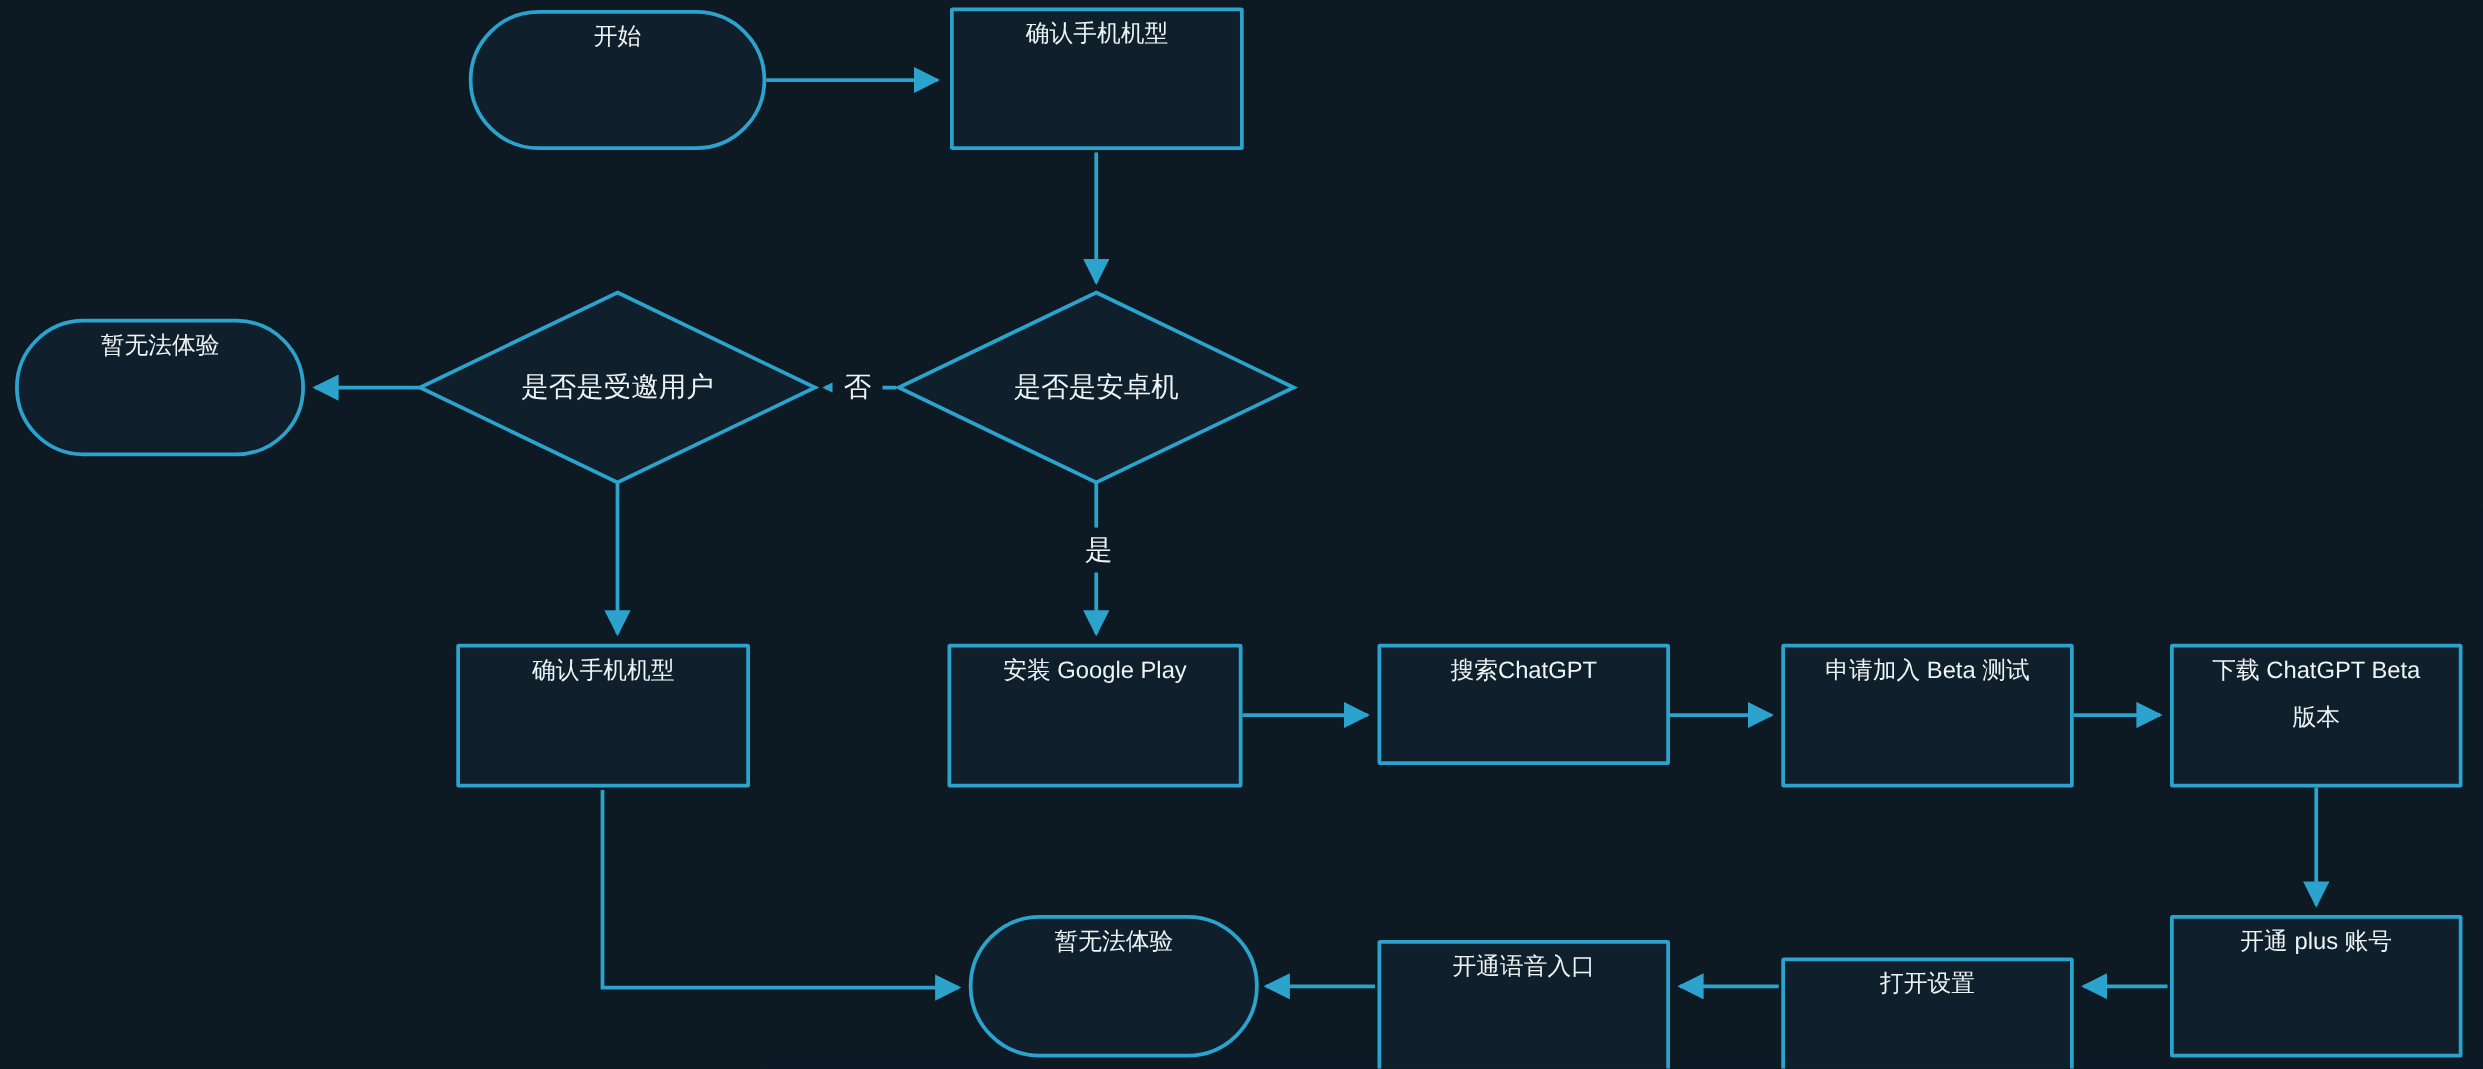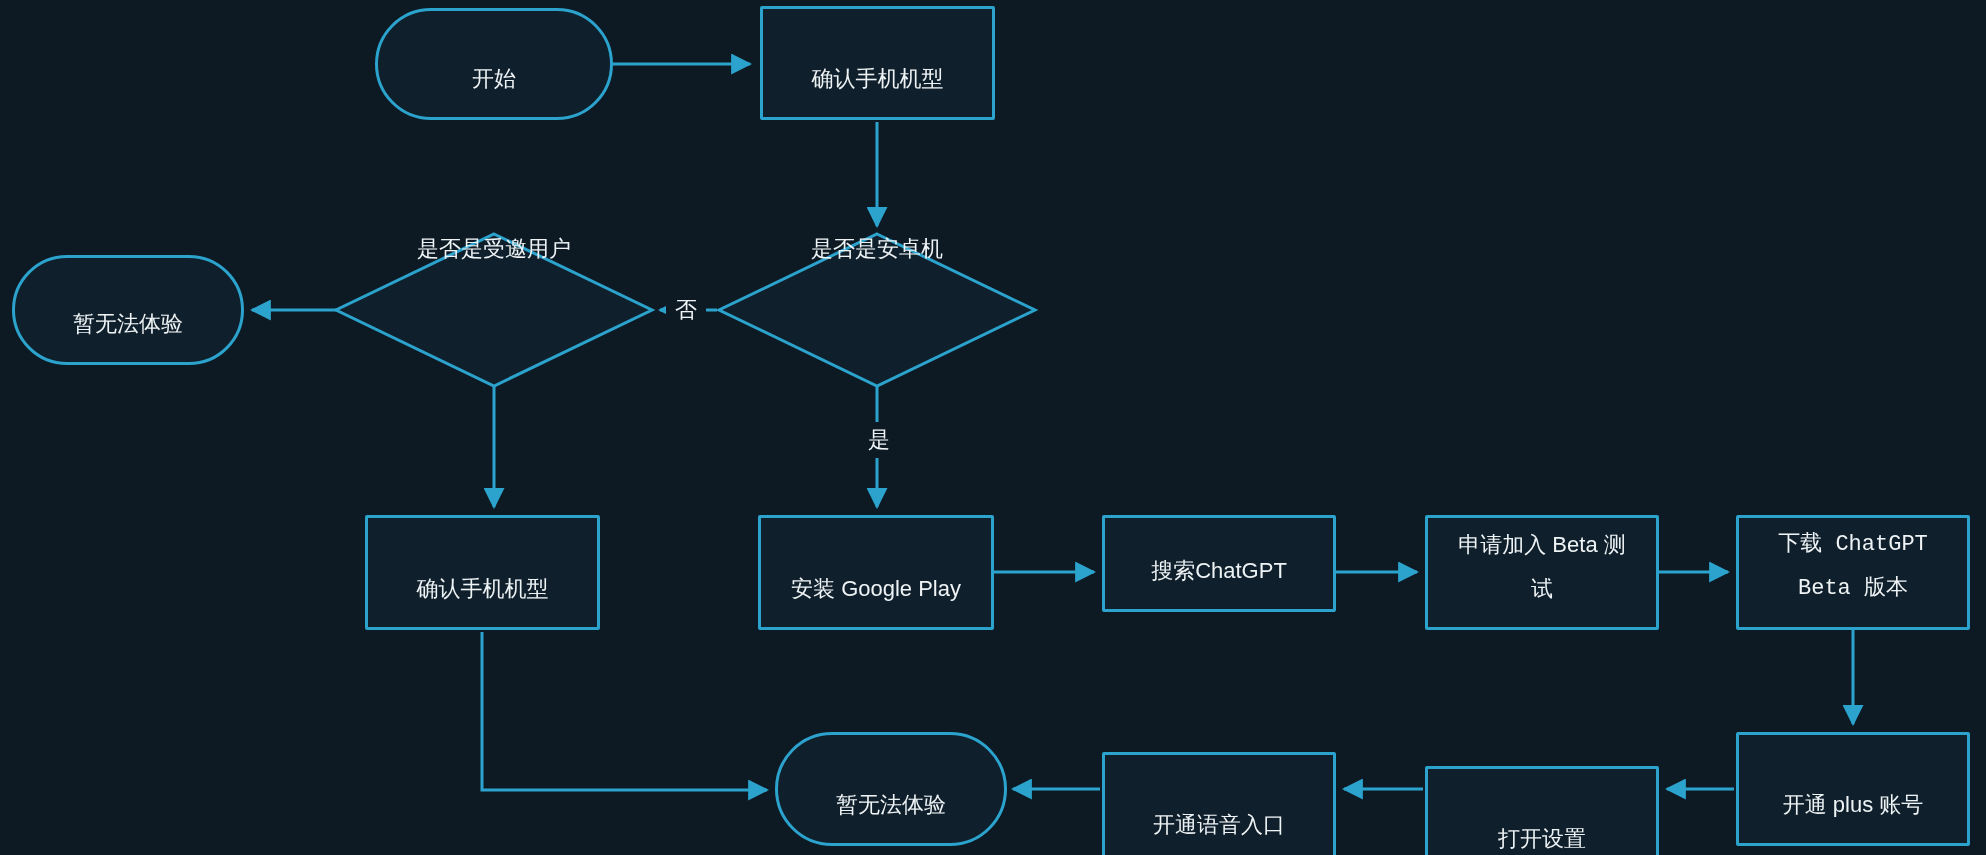--- a/index.html
+++ b/index.html
@@ -24,13 +24,13 @@
   .node{
     position:absolute;
     box-sizing:border-box;
-    display:flex;align-items:flex-end;justify-content:center;
+    display:flex;align-items:flex-start;justify-content:center;
     text-align:center;
     border:3px solid var(--accent);
     background:var(--node-fill);
-    font-size:22px;
+    font-size:19px;
     line-height:2.0;
-    padding:16px 26px;
+    padding:0 26px;
     z-index:2;
   }
   .rect{border-radius:2px;}

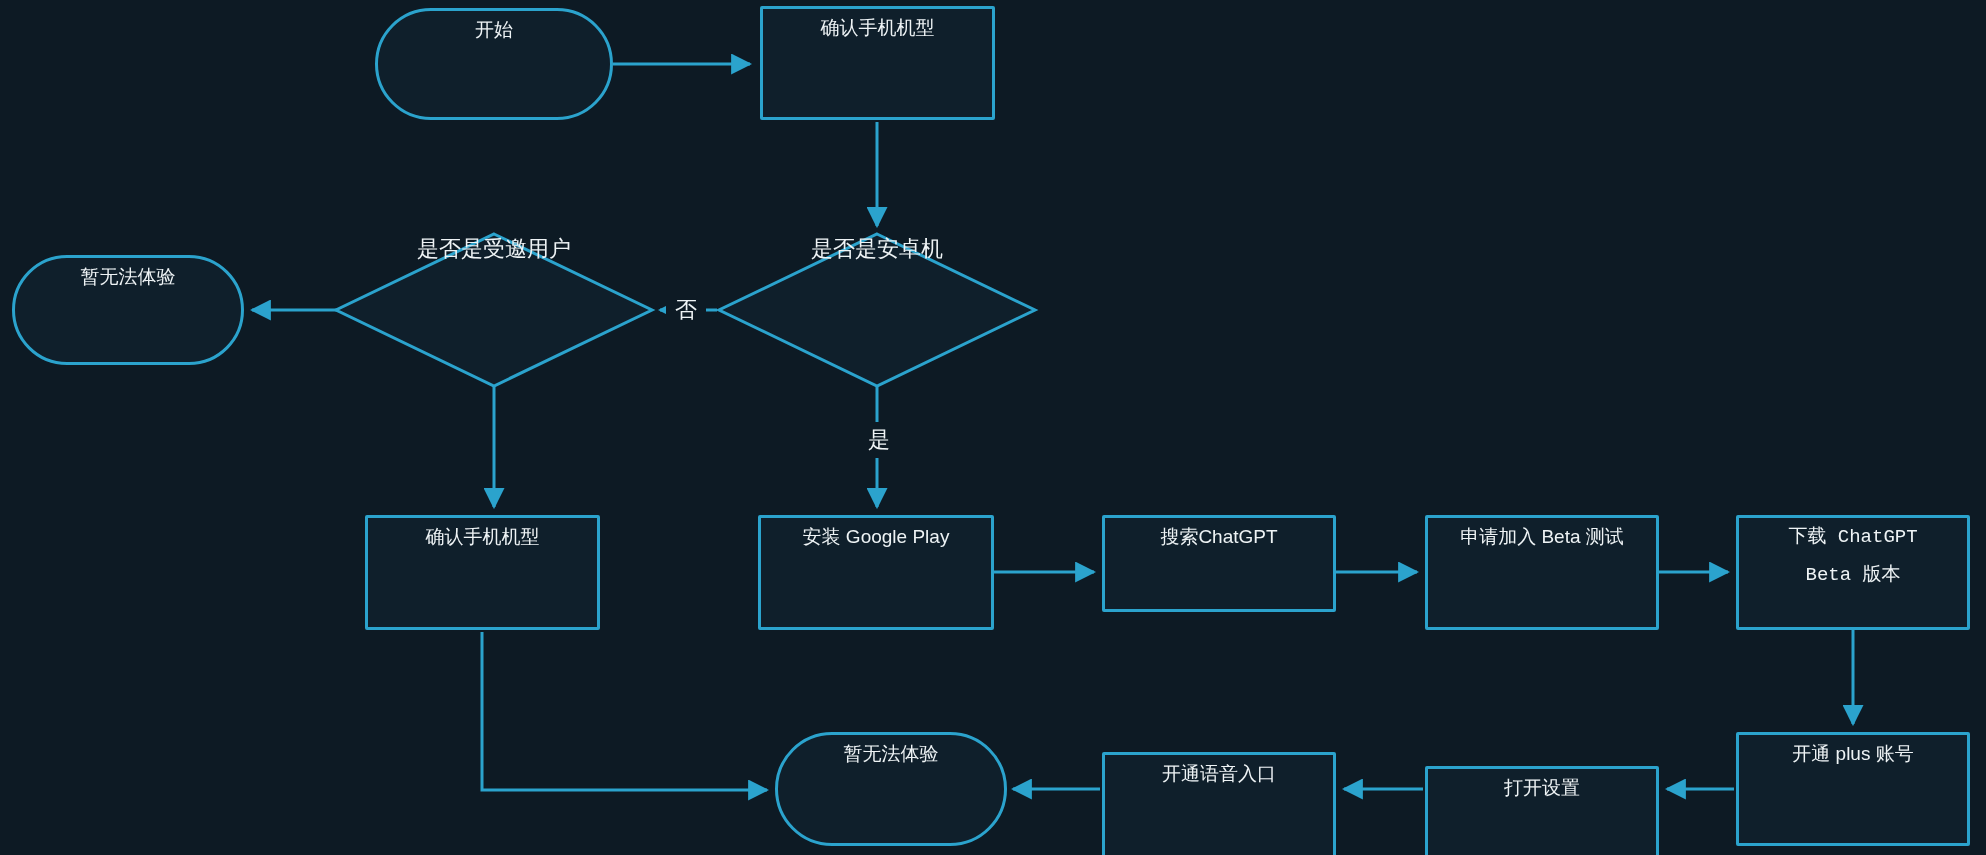--- a/index.html
+++ b/index.html
@@ -37,7 +37,7 @@
   .stadium{border-radius:60px;}
   .dlabel{
     position:absolute;
-    display:flex;align-items:flex-start;justify-content:center;
+    display:flex;align-items:center;justify-content:center;
     text-align:center;
     font-size:22px;
     z-index:2;

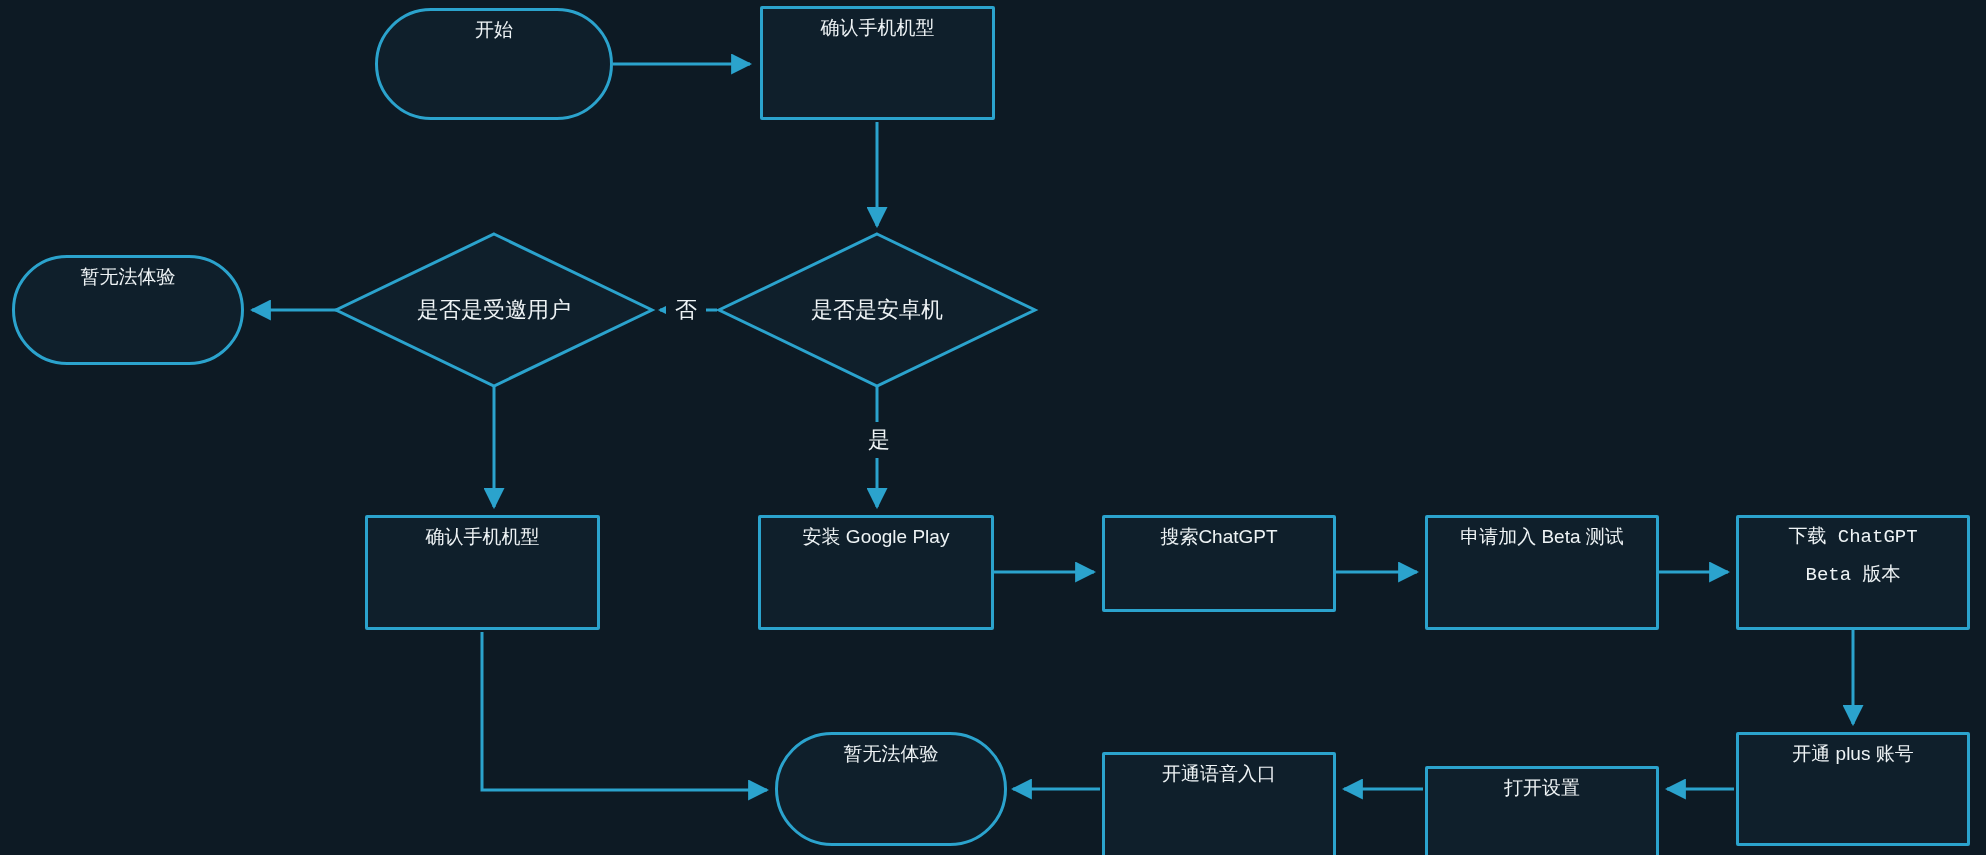--- a/index.html
+++ b/index.html
@@ -111,7 +111,7 @@
     <span>申请加入 Beta 测试</span>
   </div>
 
-  <div class="node rect" style="left:1736px;top:515px;width:234px;height:115px;font-family:Liberation Mono, monospace;">
+  <div class="node rect" style="left:1736px;top:515px;width:234px;height:115px;">
     <span>下载 ChatGPT Beta 版本</span>
   </div>
 

